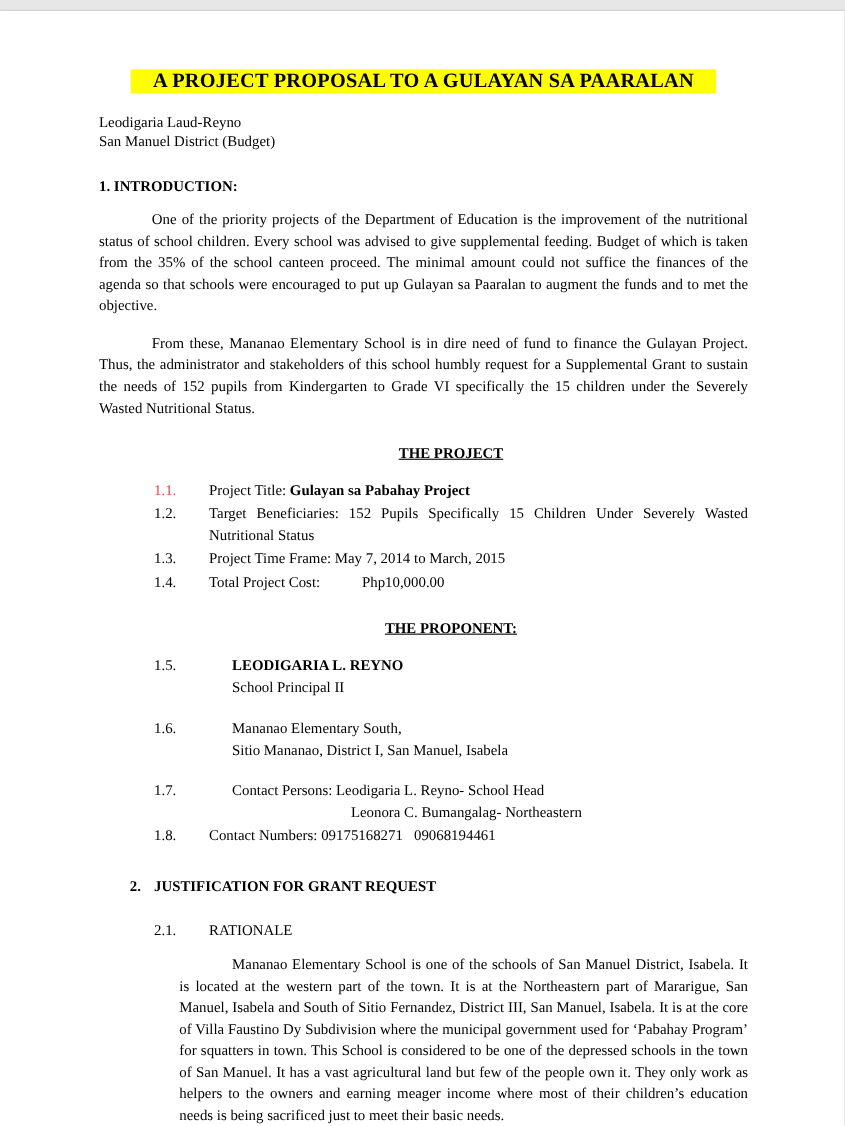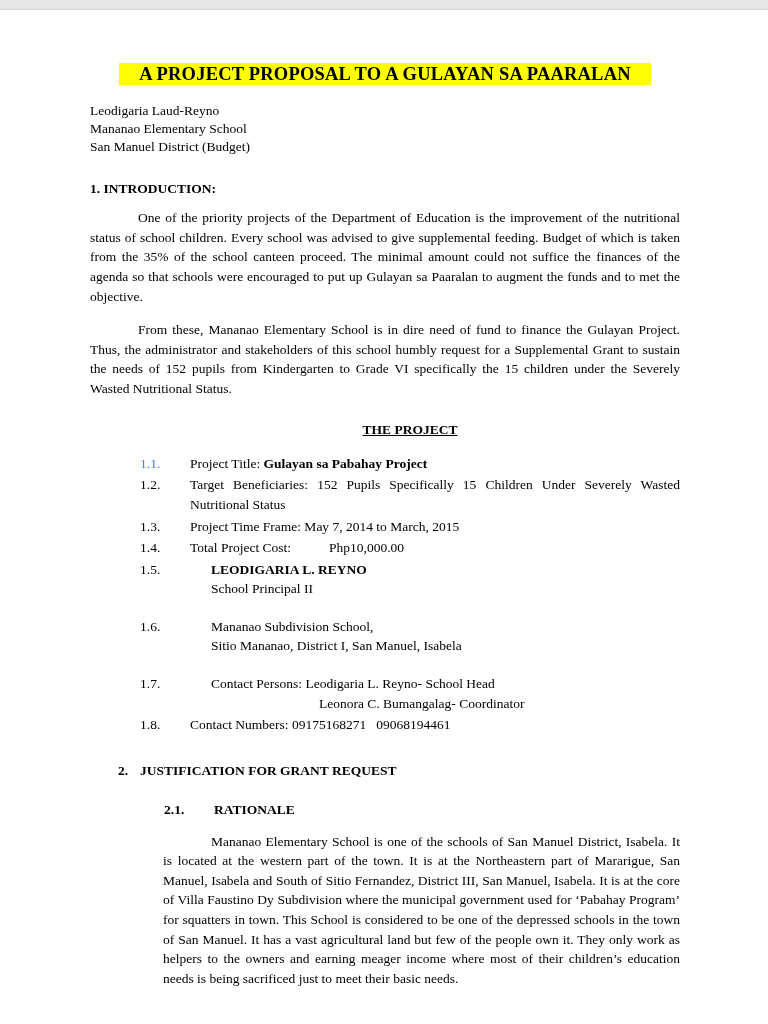--- a/index.html
+++ b/index.html
@@ -49,7 +49,6 @@
 
     <div class="byline">
       <div>Leodigaria Laud-Reyno</div>
-      <div>Mananao Elementary School</div>
       <div>San Manuel District (Budget)</div>
     </div>
 

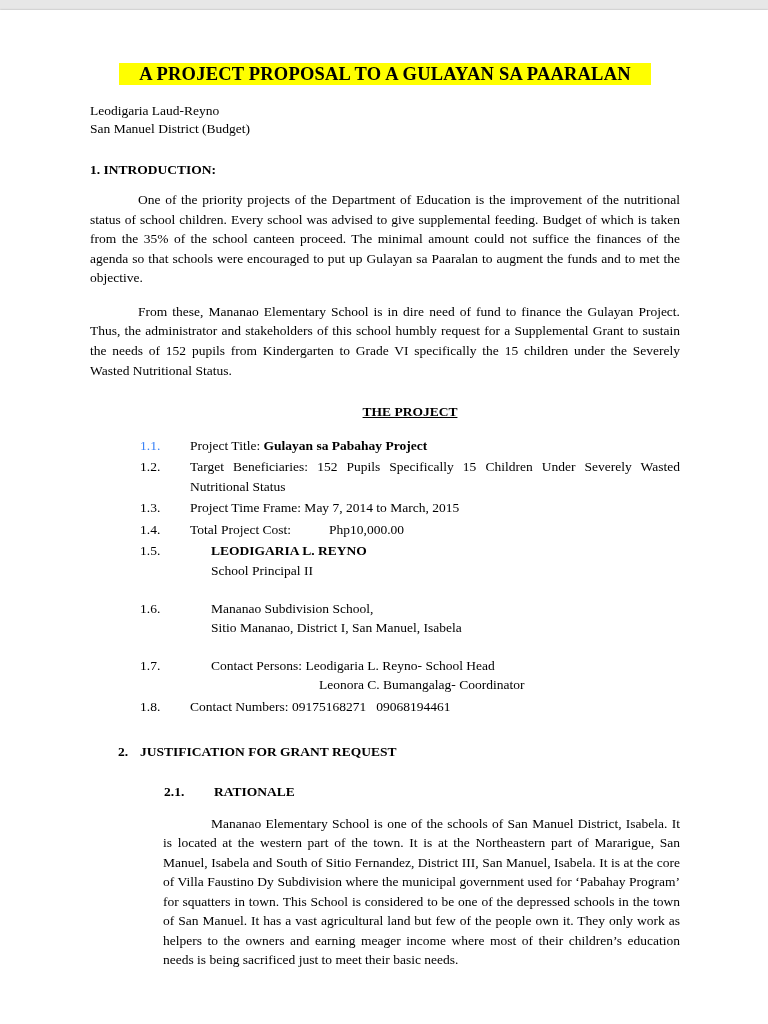--- a/index.html
+++ b/index.html
@@ -63,7 +63,7 @@
 
     <div class="list">
       <div class="item">
-        <span class="num" id="link-num" style="color: #3b82f6;">1.1.</span>
+        <span class="num" id="link-num" style="color: #ef4444;">1.1.</span>
         <span class="txt"><span>Project Title: </span><span class="b">Gulayan sa Pabahay Project</span></span>
       </div>
       <div class="item">

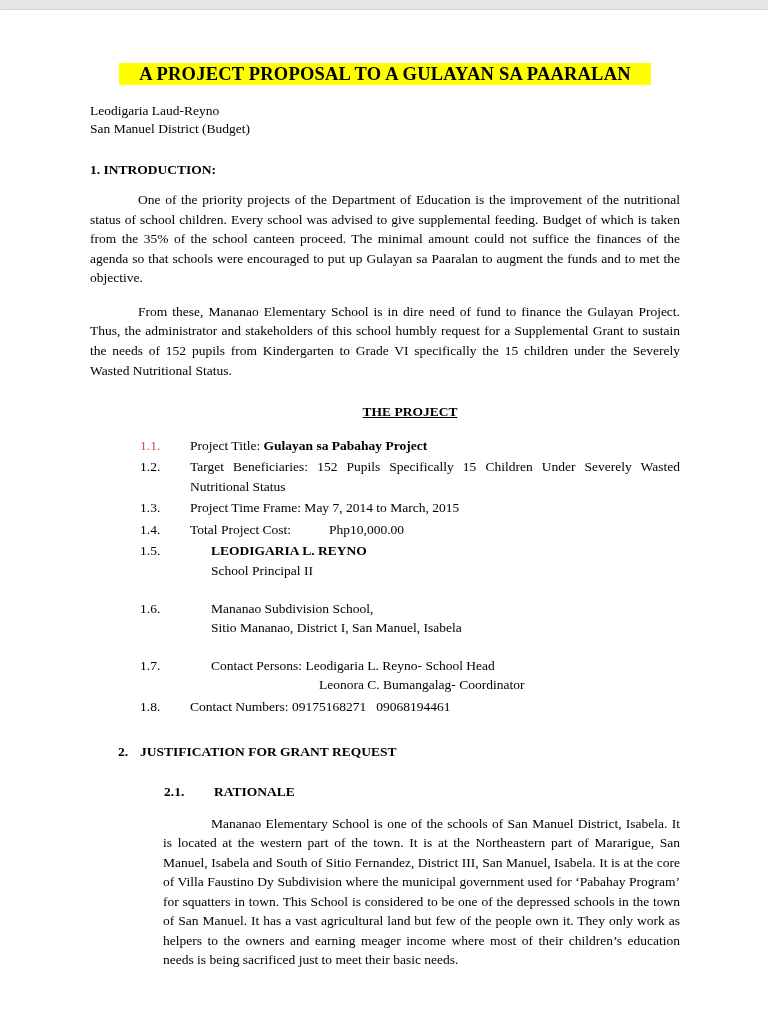--- a/index.html
+++ b/index.html
@@ -80,6 +80,9 @@
       </div>
     </div>
 
+    <div class="sub-heading">
+      <span class="ul">THE PROPONENT:</span>
+    </div>
 
     <div class="list">
       <div class="item">

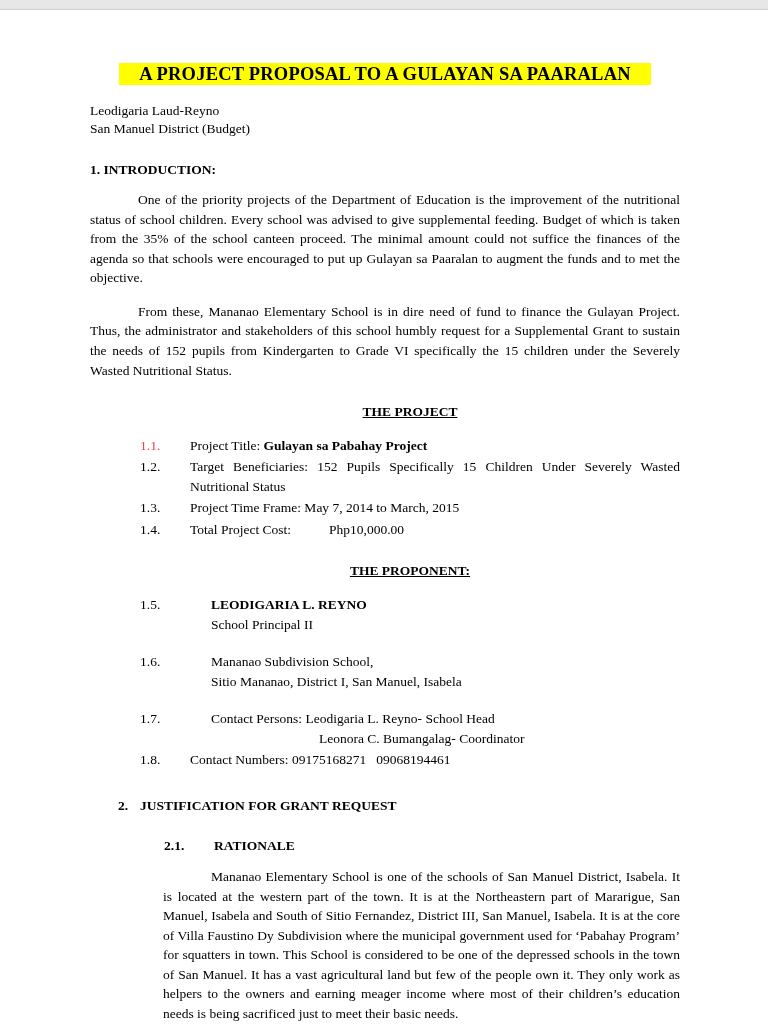--- a/index.html
+++ b/index.html
@@ -95,7 +95,7 @@
       <div class="item sp">
         <span class="num">1.6.</span>
         <span class="txt">
-          <span class="line">Mananao Subdivision School,</span>
+          <span class="line">Mananao Elementary South,</span>
           <span class="line">Sitio Mananao, District I, San Manuel, Isabela</span>
         </span>
       </div>

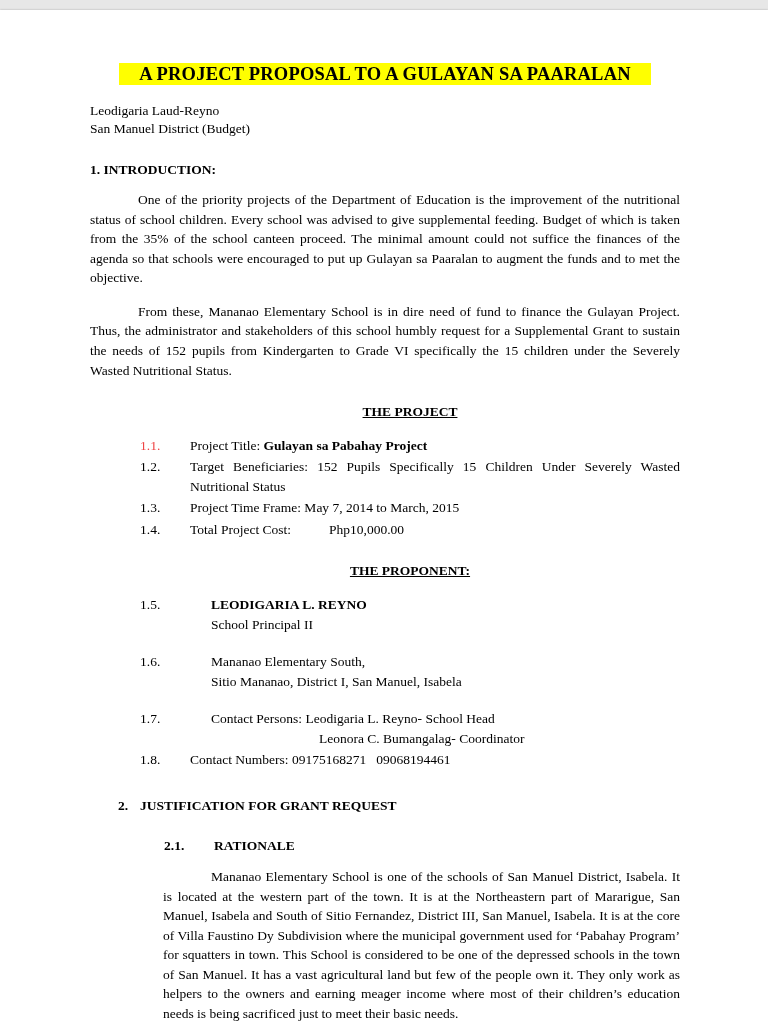--- a/index.html
+++ b/index.html
@@ -103,7 +103,7 @@
         <span class="num">1.7.</span>
         <span class="txt">
           <span class="line">Contact Persons: Leodigaria L. Reyno- School Head</span>
-          <span class="line indent2">Leonora C. Bumangalag- Coordinator</span>
+          <span class="line indent2">Leonora C. Bumangalag- Northeastern</span>
         </span>
       </div>
       <div class="item">

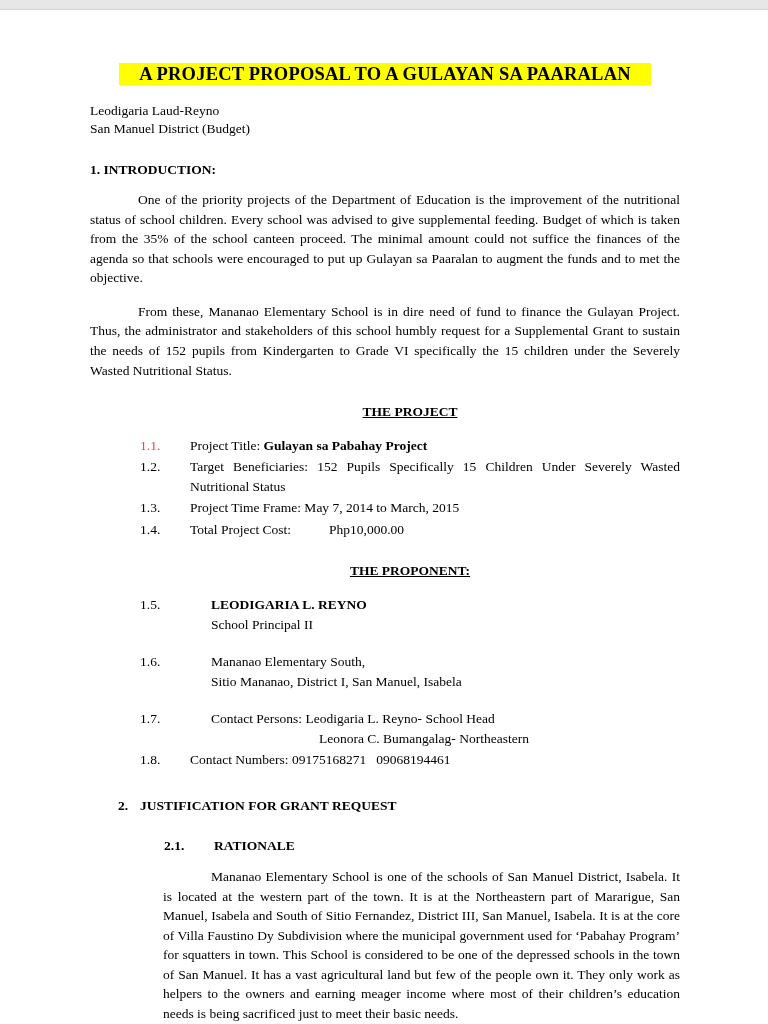--- a/index.html
+++ b/index.html
@@ -33,7 +33,7 @@
   .value-gap { margin-left:38px; }
   .jheading { display:flex; font-weight:bold; margin:26px 0 0 28px; }
   .jheading .jnum { flex:0 0 22px; width:22px; }
-  .rheading { display:flex; font-weight:bold; margin:20px 0 12px 74px; }
+  .rheading { display:flex; font-weight:normal; margin:20px 0 12px 50px; }
   .rheading .rnum { flex:0 0 50px; width:50px; }
   .rationale p.body { margin-left:73px; }
 </style>

